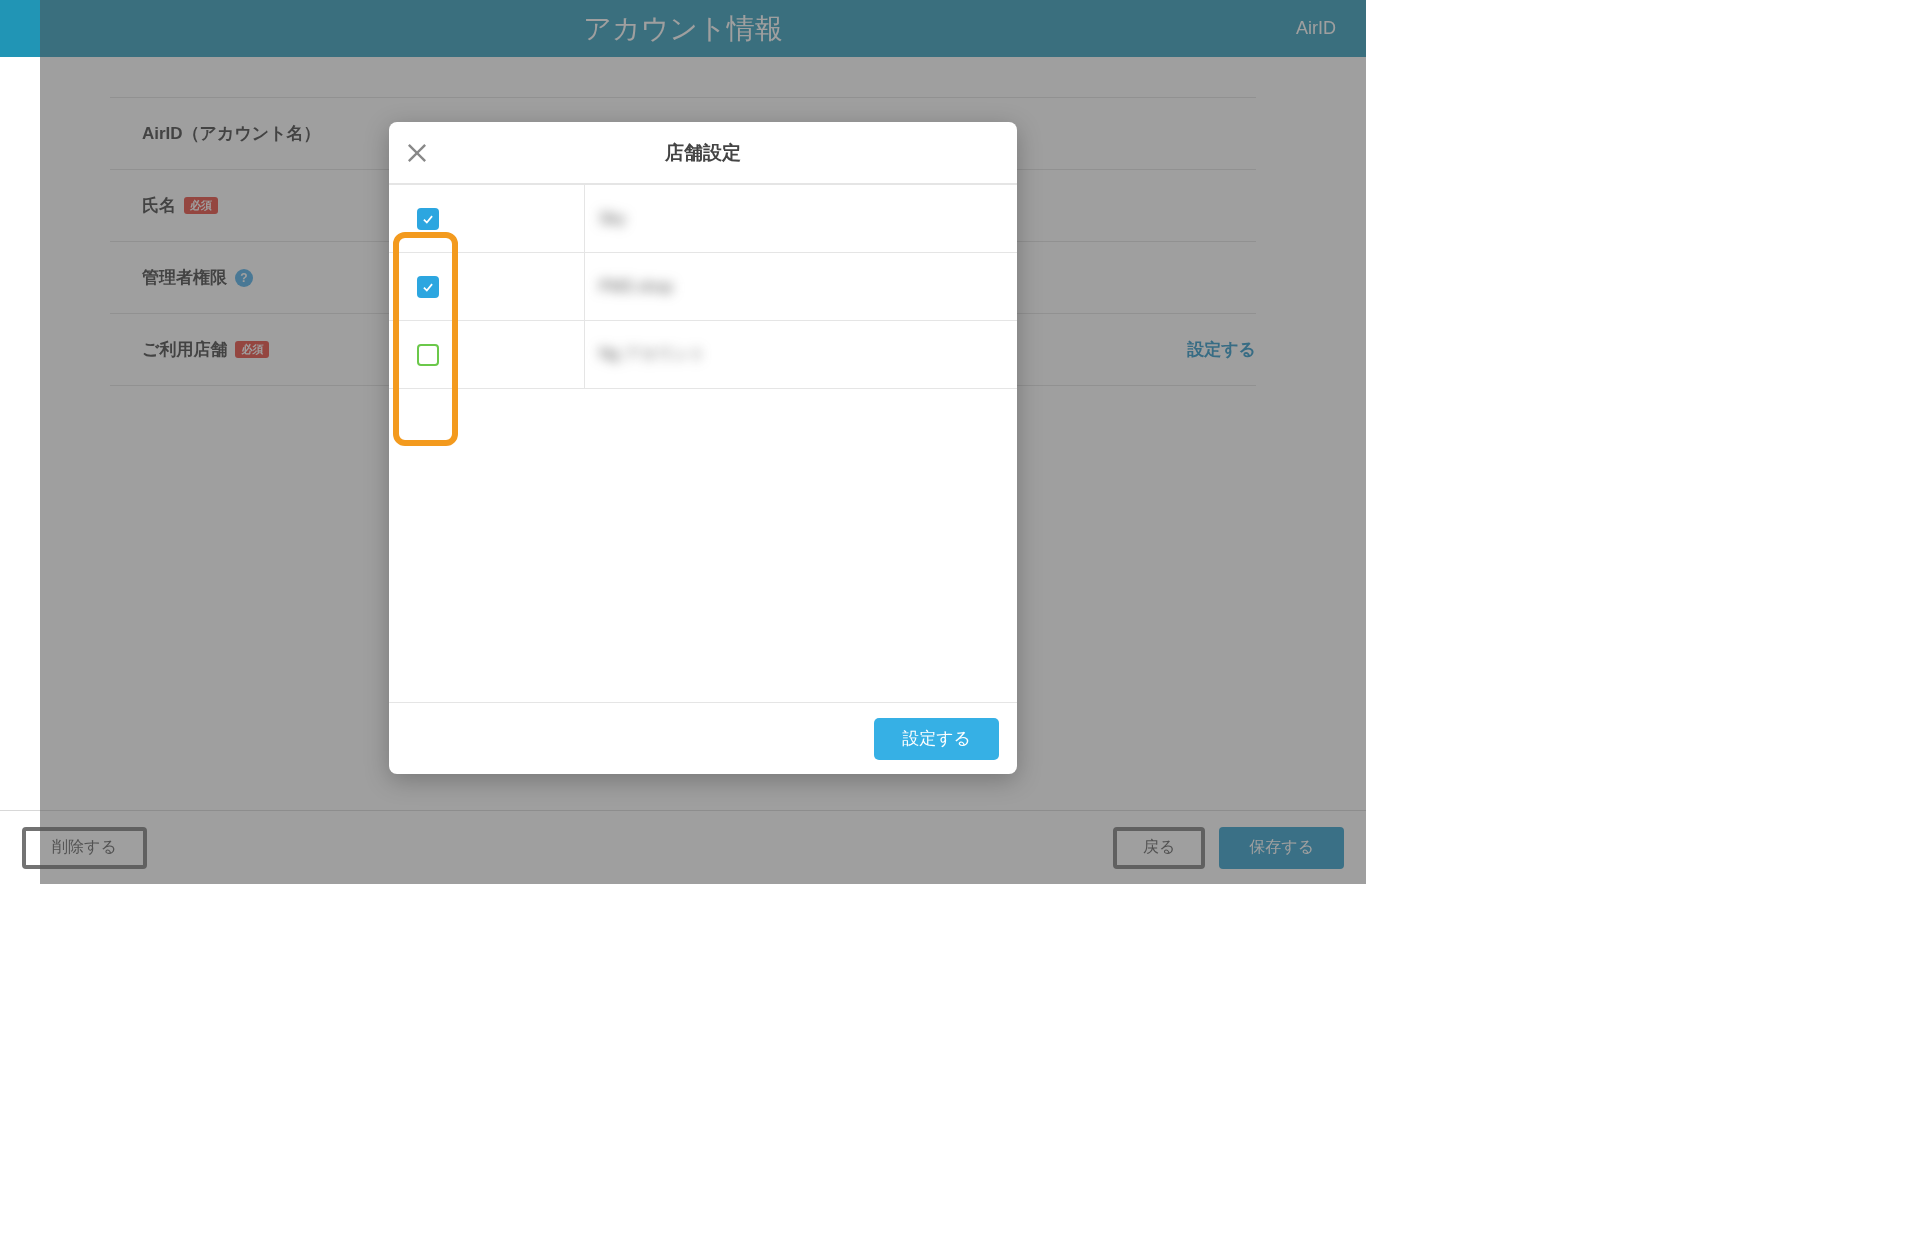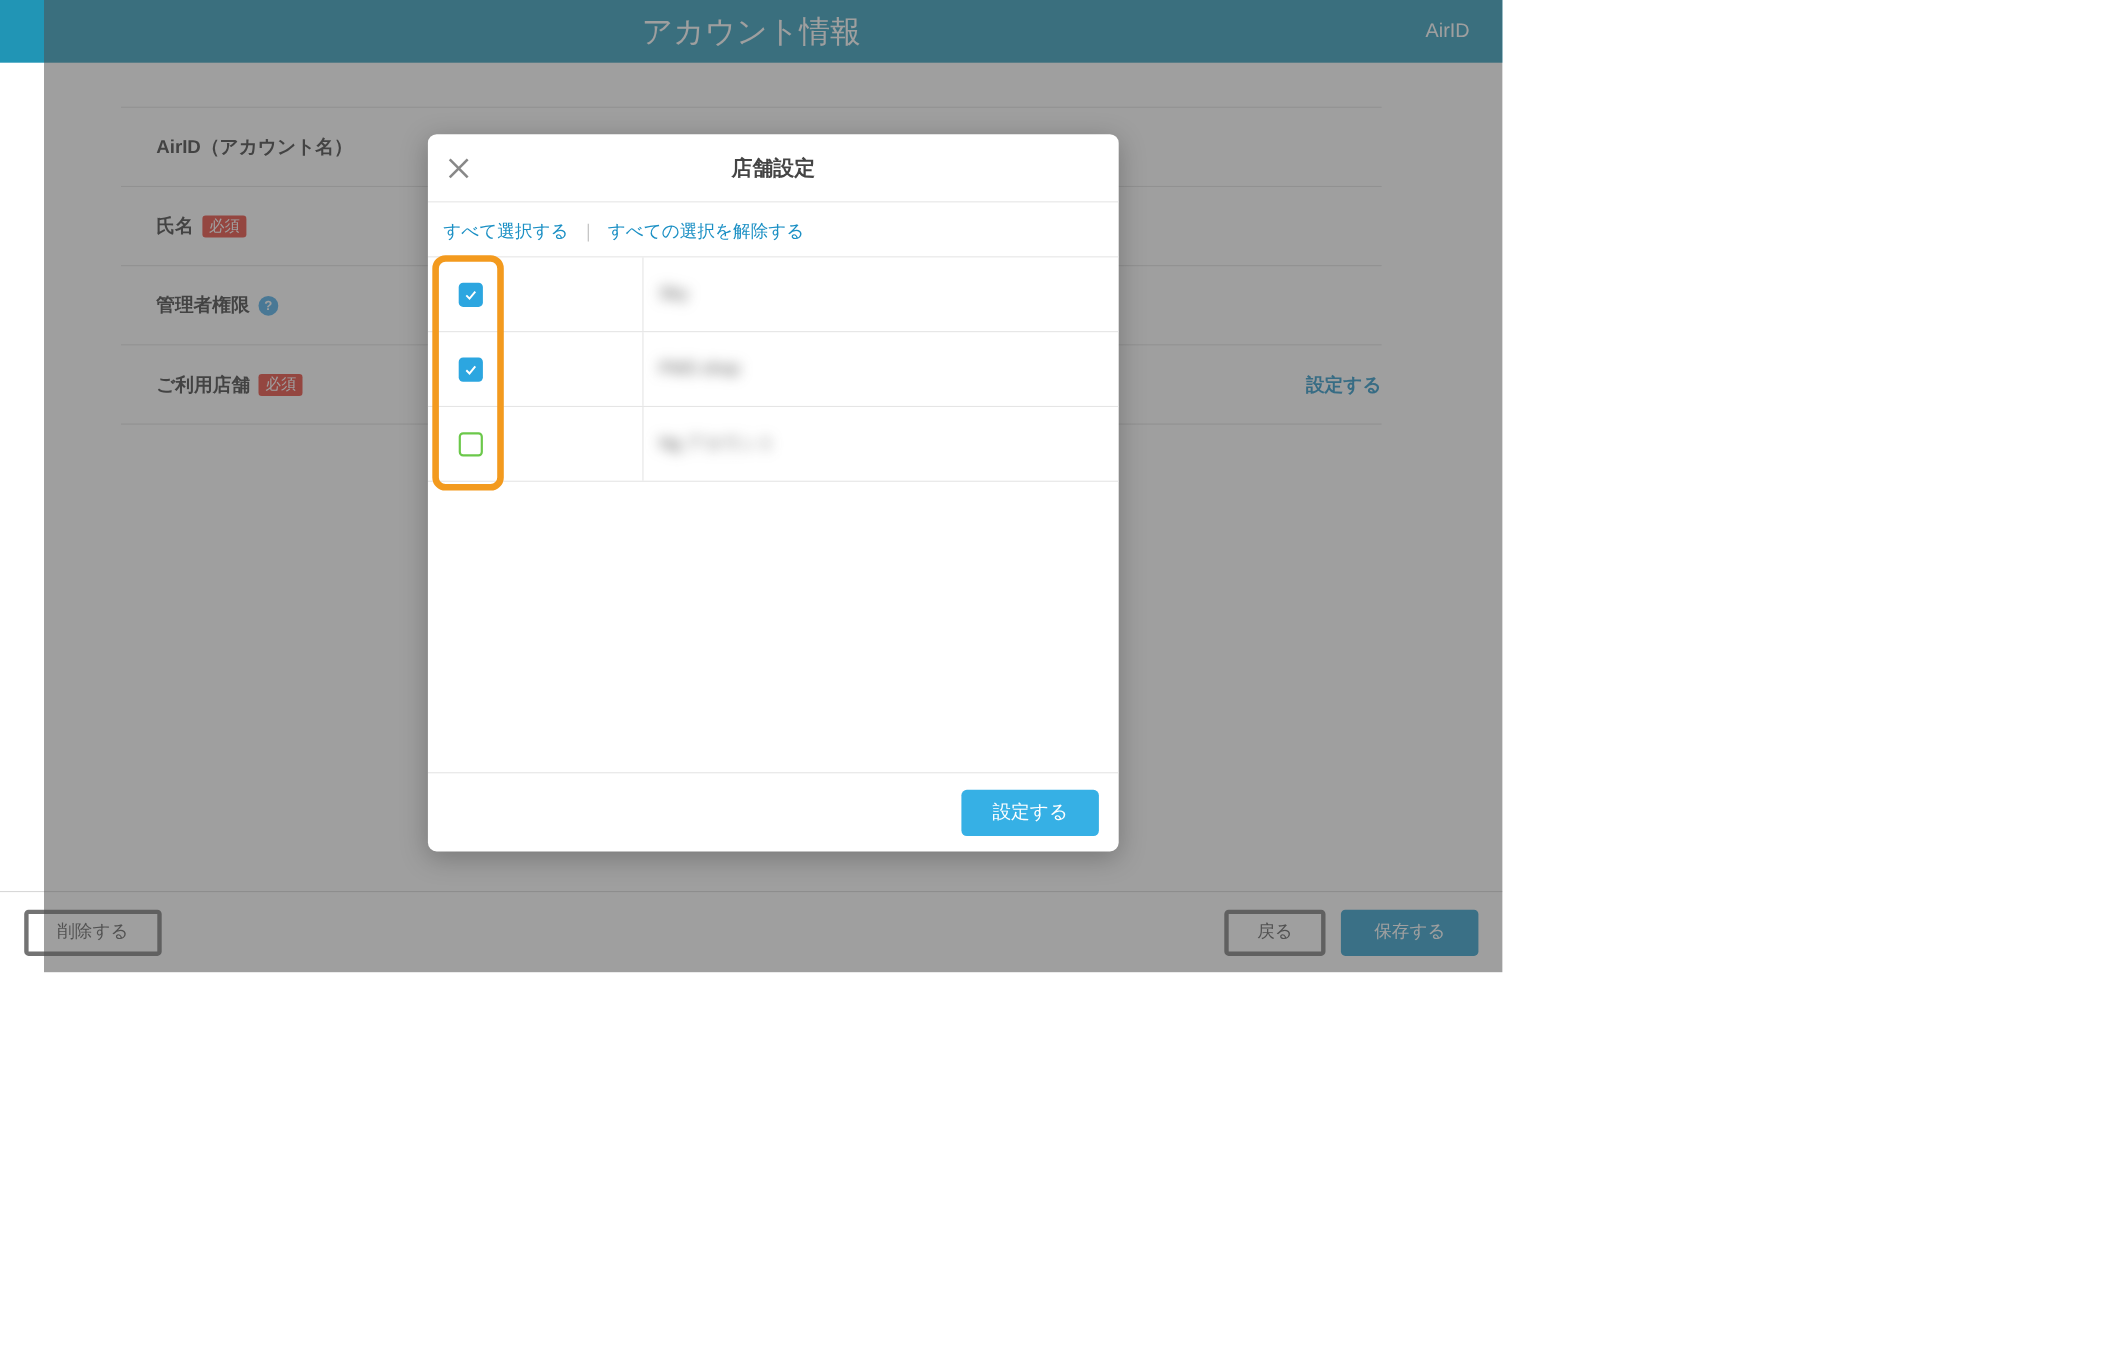--- a/index.html
+++ b/index.html
@@ -53,10 +53,10 @@
     .required-badge {
       background: #e73a2e;
       color: #fff;
-      font-size: 14px;
+      font-size: 11px;
       padding: 1px 6px;
       border-radius: 3px;
-      font-weight: 400;
+      font-weight: 700;
     }
     .help-icon {
       display: inline-flex;

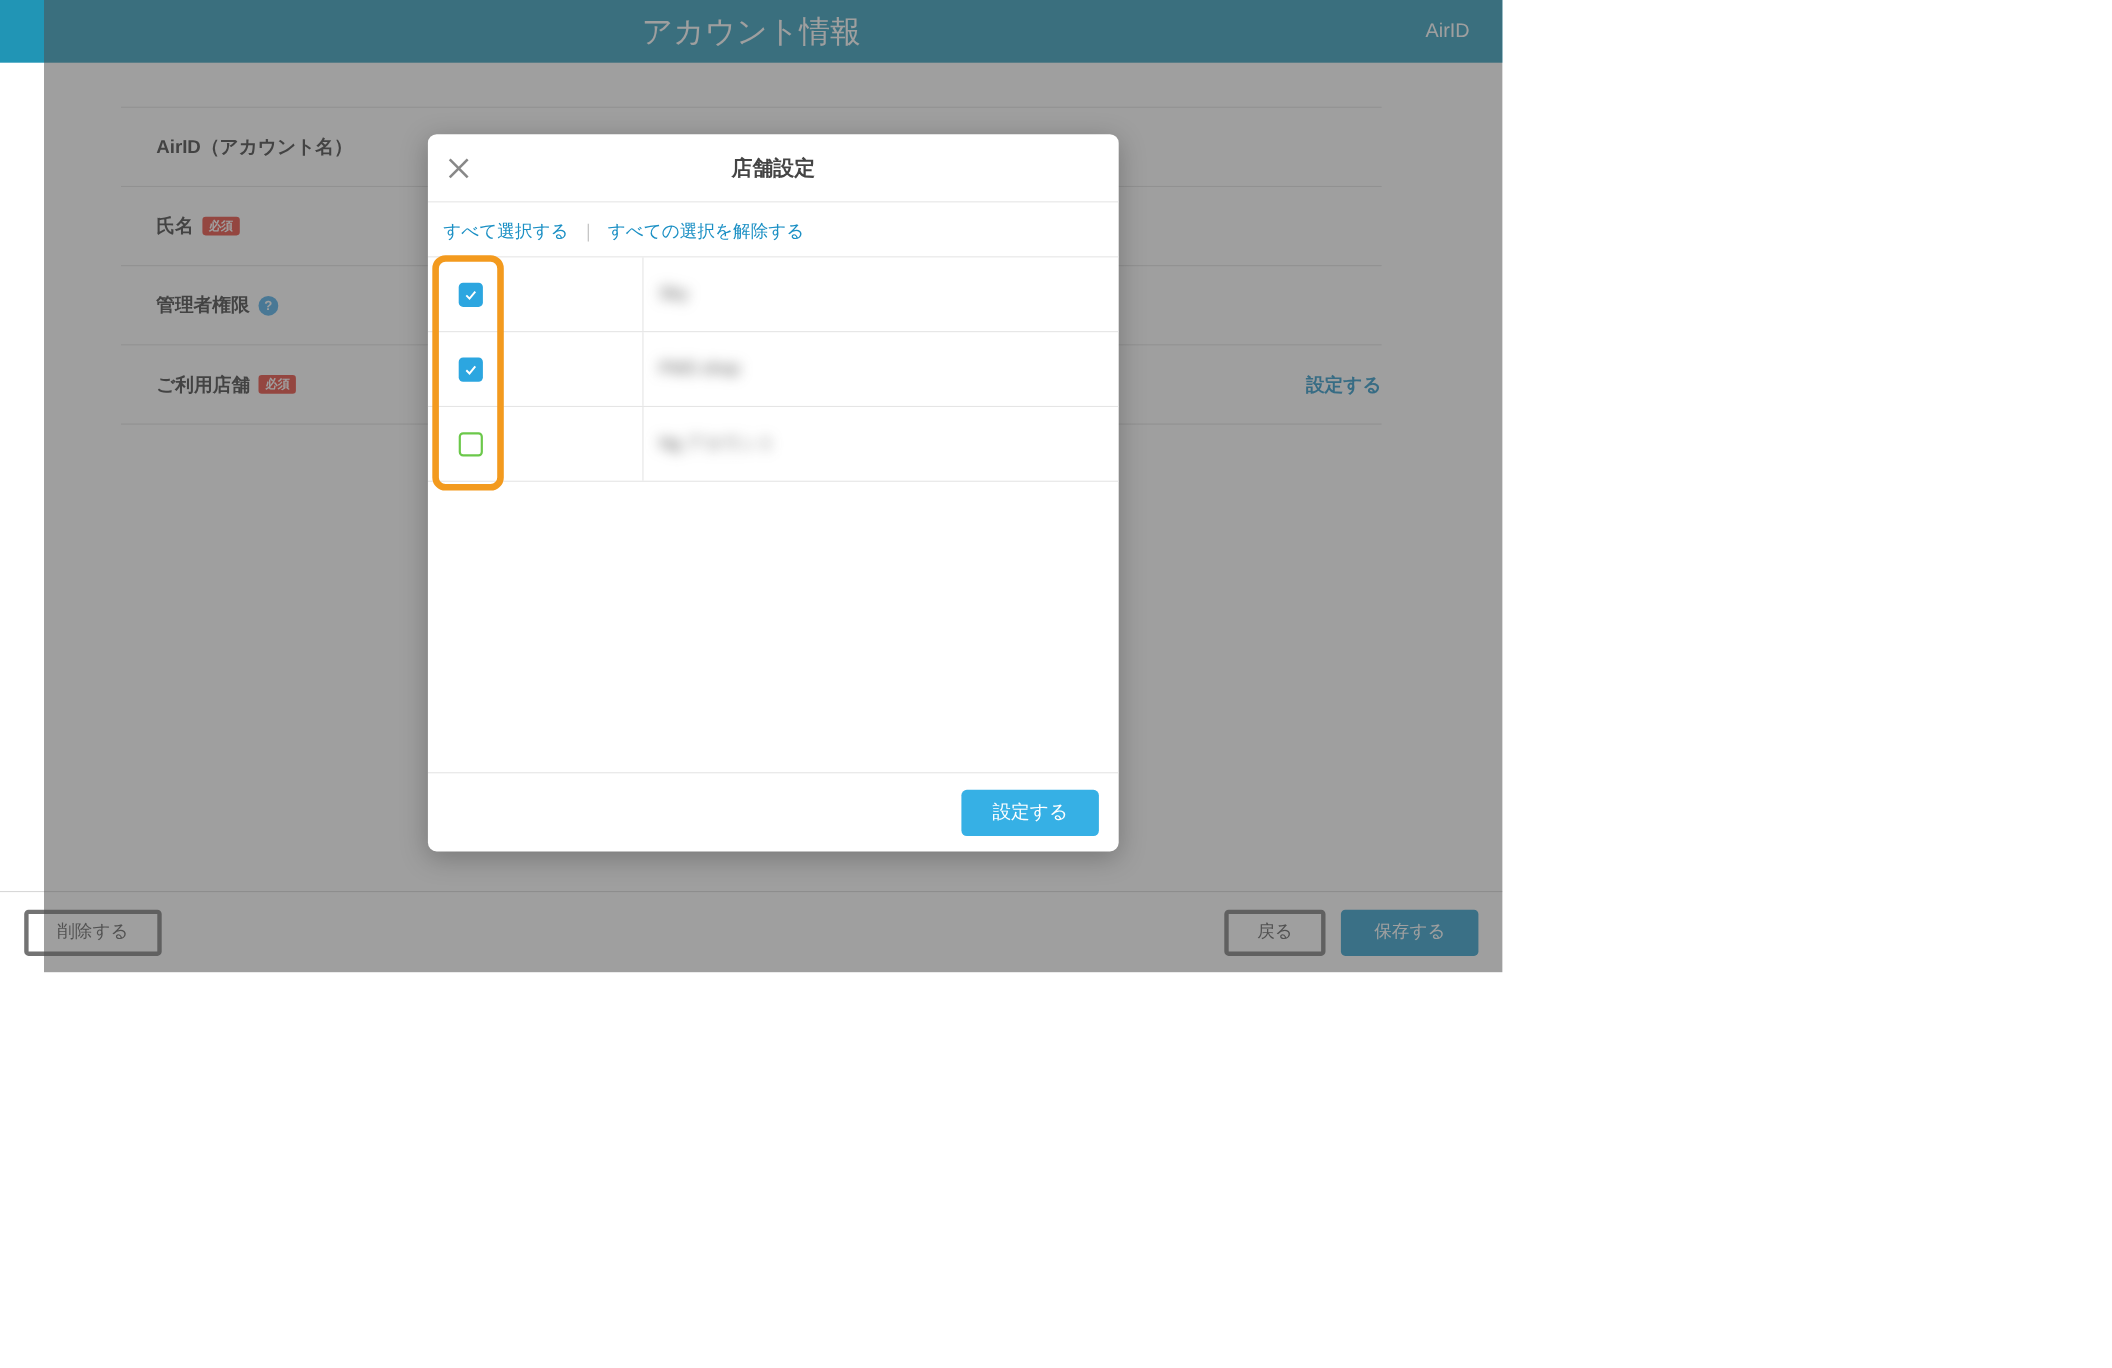--- a/index.html
+++ b/index.html
@@ -295,11 +295,6 @@
       <div class="modal-title">店舗設定</div>
     </div>
     <div class="modal-body">
-      <div class="selection-links">
-        <span class="sel-link">すべて選択する</span>
-        <span class="sel-sep">｜</span>
-        <span class="sel-link">すべての選択を解除する</span>
-      </div>
       <div class="store-table">
         <div class="store-row">
           <div class="check-cell">

